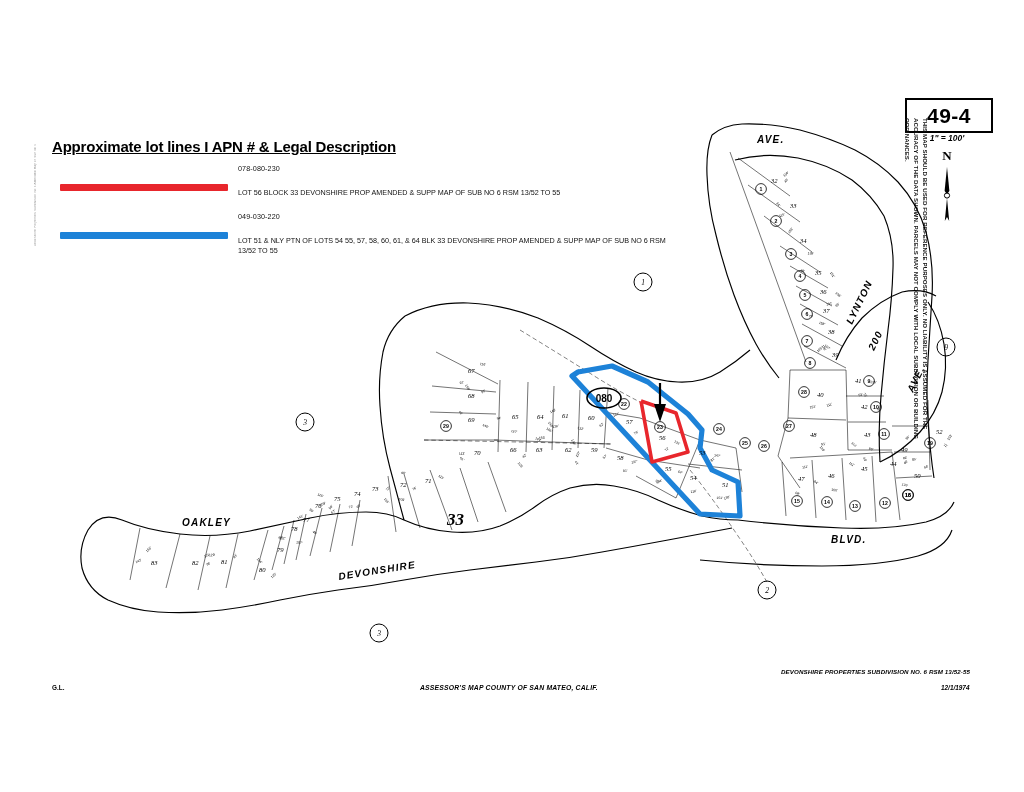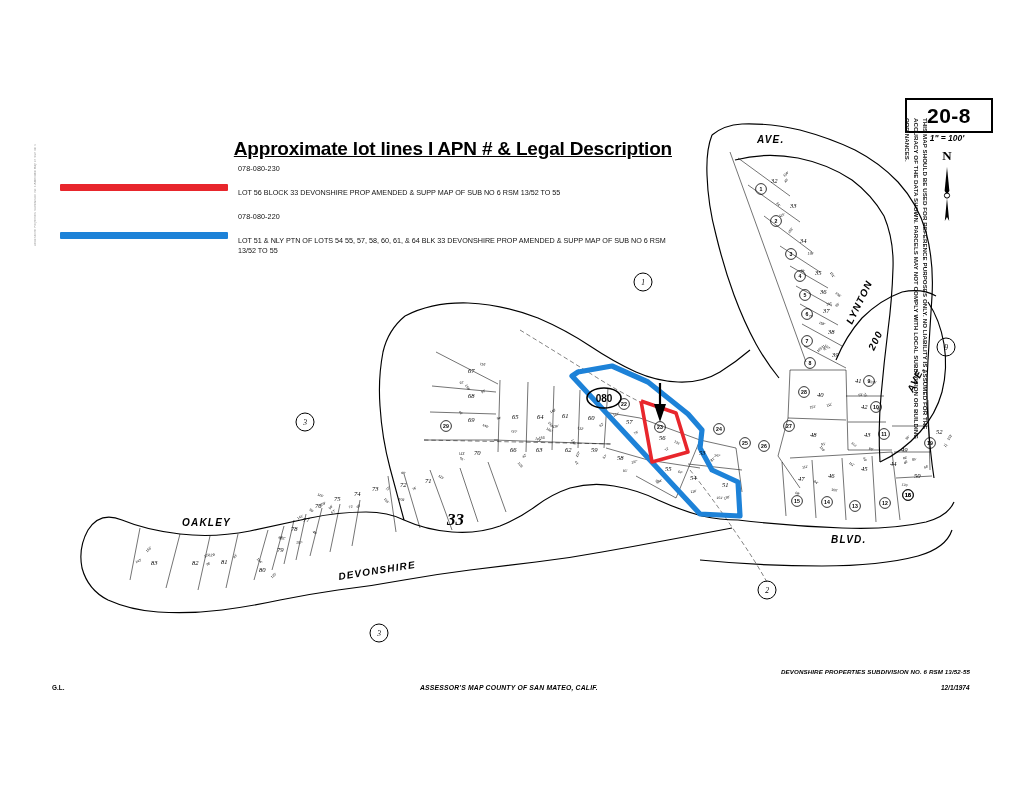--- a/index.html
+++ b/index.html
@@ -104,7 +104,7 @@
   </div>
 
   <div class="sheetbox">
-    <span>20-8</span>
+    <span>49-4</span>
   </div>
   <div class="scale-txt">1" = 100'</div>
   <div class="north-n">N</div>

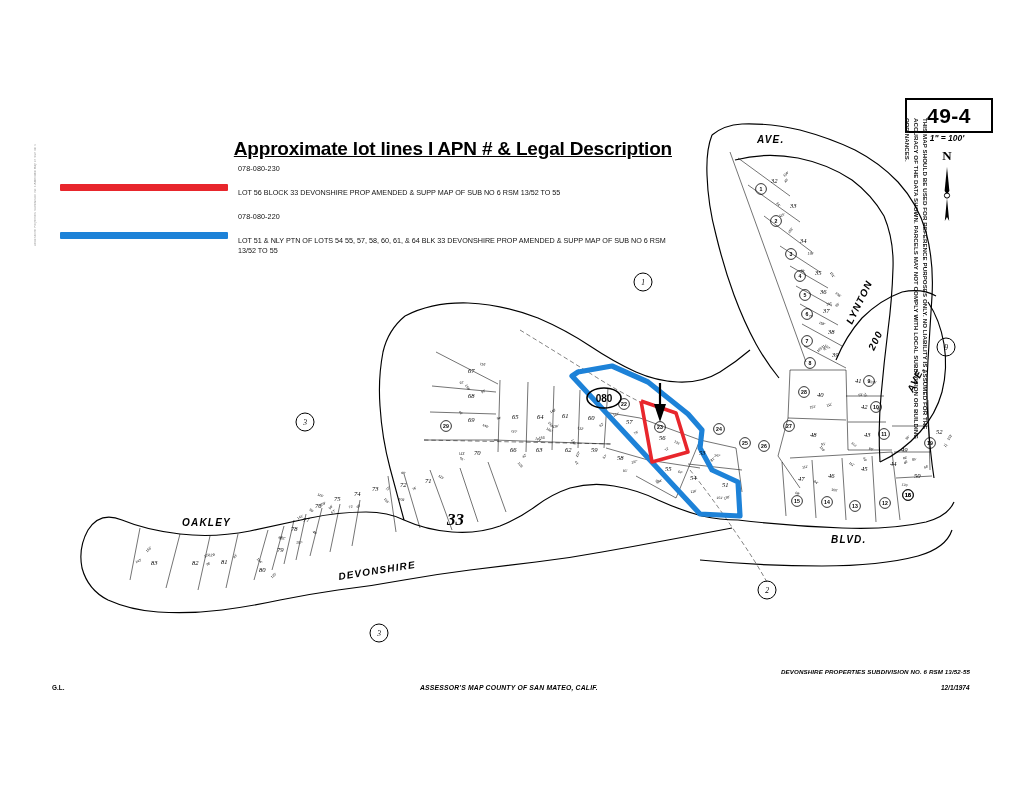--- a/index.html
+++ b/index.html
@@ -13,8 +13,8 @@
   
   .legend{position:absolute;left:52px;top:138px;width:620px;}
   .legend-title{
-    font-size:19px;font-weight:bold;color:#000;
-    text-decoration:underline;letter-spacing:-0.2px;white-space:nowrap;text-align:right;
+    font-size:15px;font-weight:bold;color:#000;
+    text-decoration:underline;letter-spacing:-0.2px;white-space:nowrap;
   }
   .legend-row{position:absolute;left:0;width:620px;}
   .legend-row.r1{top:30px;}

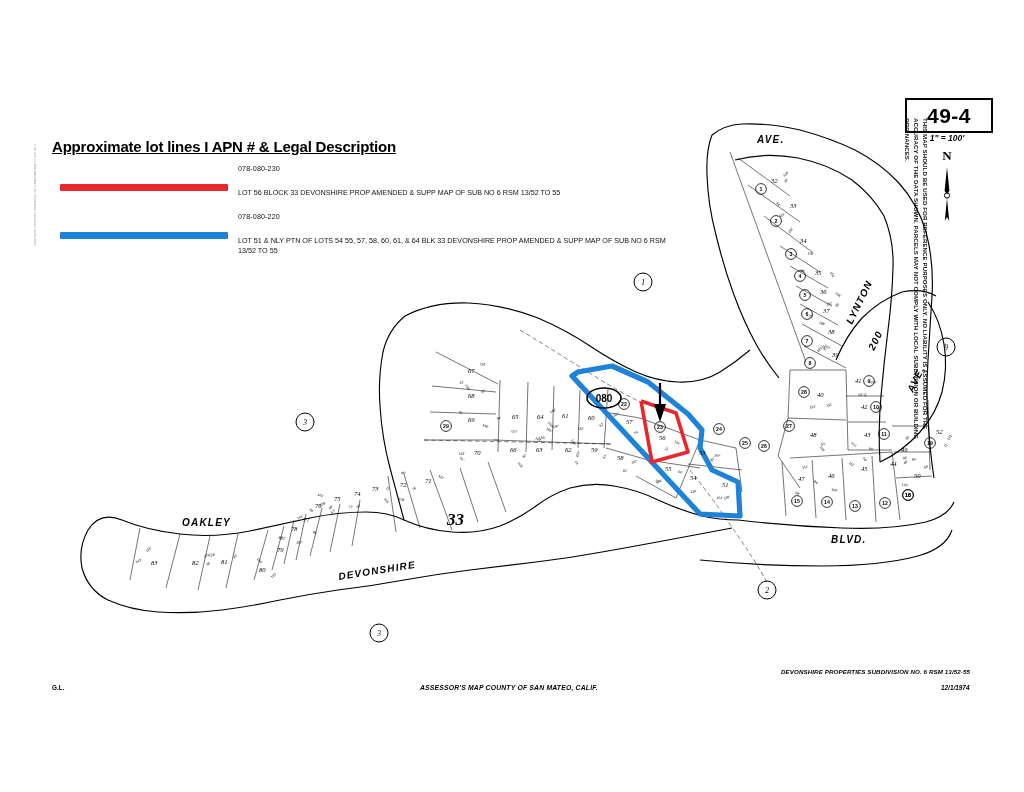--- a/index.html
+++ b/index.html
@@ -98,7 +98,7 @@
 
     <div class="legend-row r2">
       <div class="swatch" style="background:#1d82d8"></div>
-      <div class="legend-apn">078-080-220</div>
+      <div class="legend-apn">049-030-220</div>
       <div class="legend-desc">LOT 51 &amp; NLY PTN OF LOTS 54 55, 57, 58, 60, 61, &amp; 64 BLK 33 DEVONSHIRE PROP AMENDED &amp; SUPP MAP OF SUB NO 6 RSM 13/52 TO 55</div>
     </div>
   </div>

